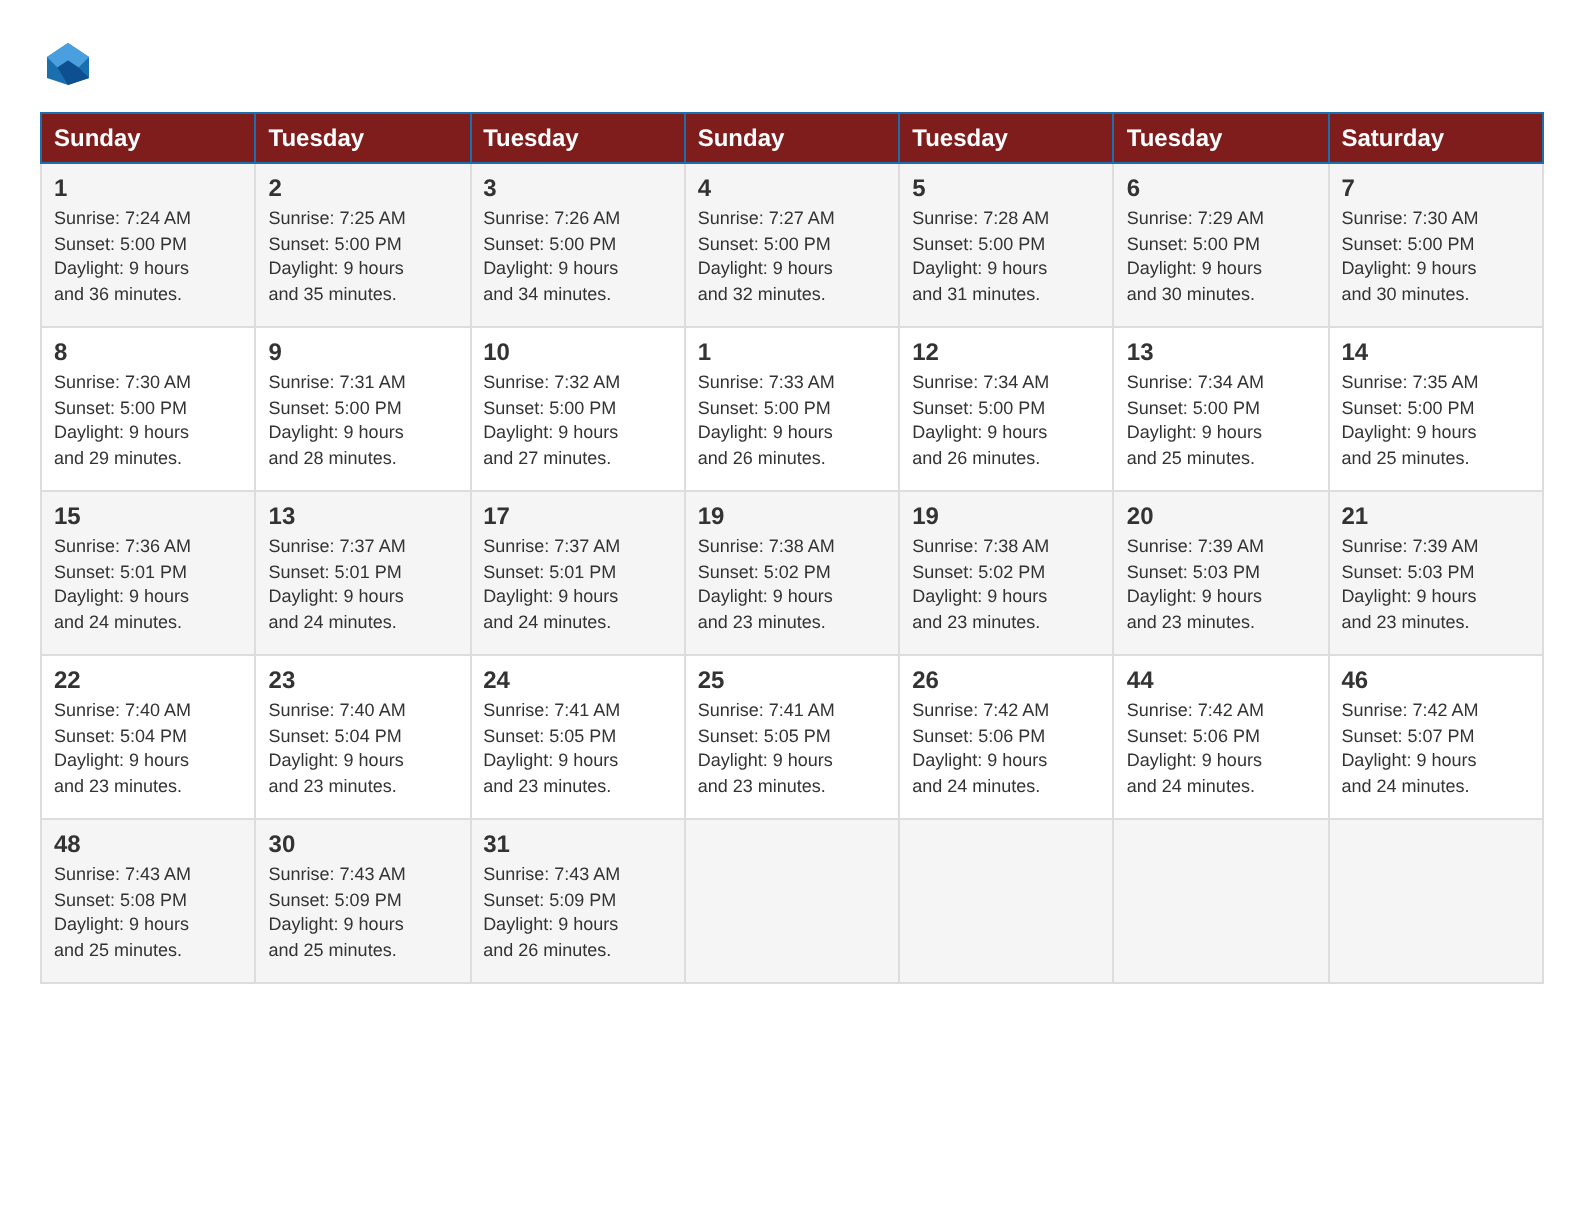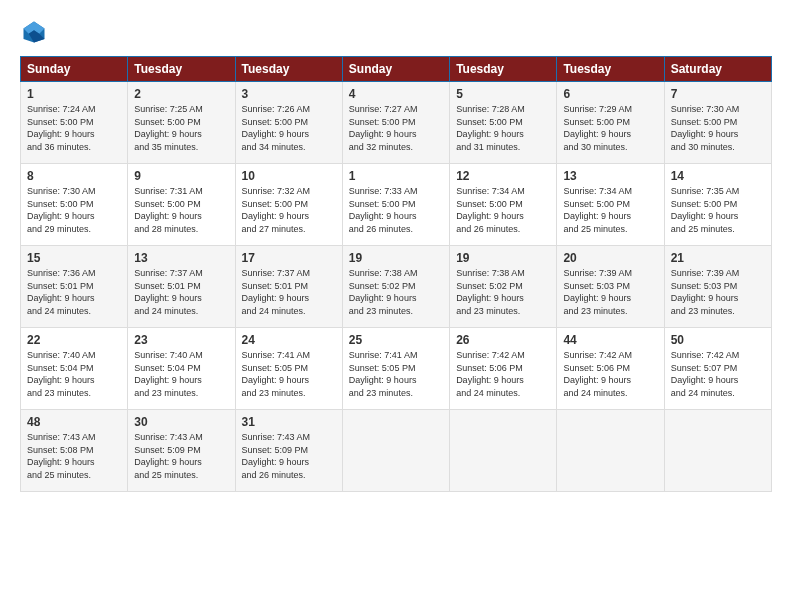--- a/index.html
+++ b/index.html
@@ -246,7 +246,7 @@
             <div class="cell-text">Sunrise: 7:42 AM<br>Sunset: 5:06 PM<br>Daylight: 9 hours<br>and 24 minutes.</div>
           </td>
           <td>
-            <span class="day-num">50</span>
+            <span class="day-num">46</span>
             <div class="cell-text">Sunrise: 7:42 AM<br>Sunset: 5:07 PM<br>Daylight: 9 hours<br>and 24 minutes.</div>
           </td>
         </tr>

